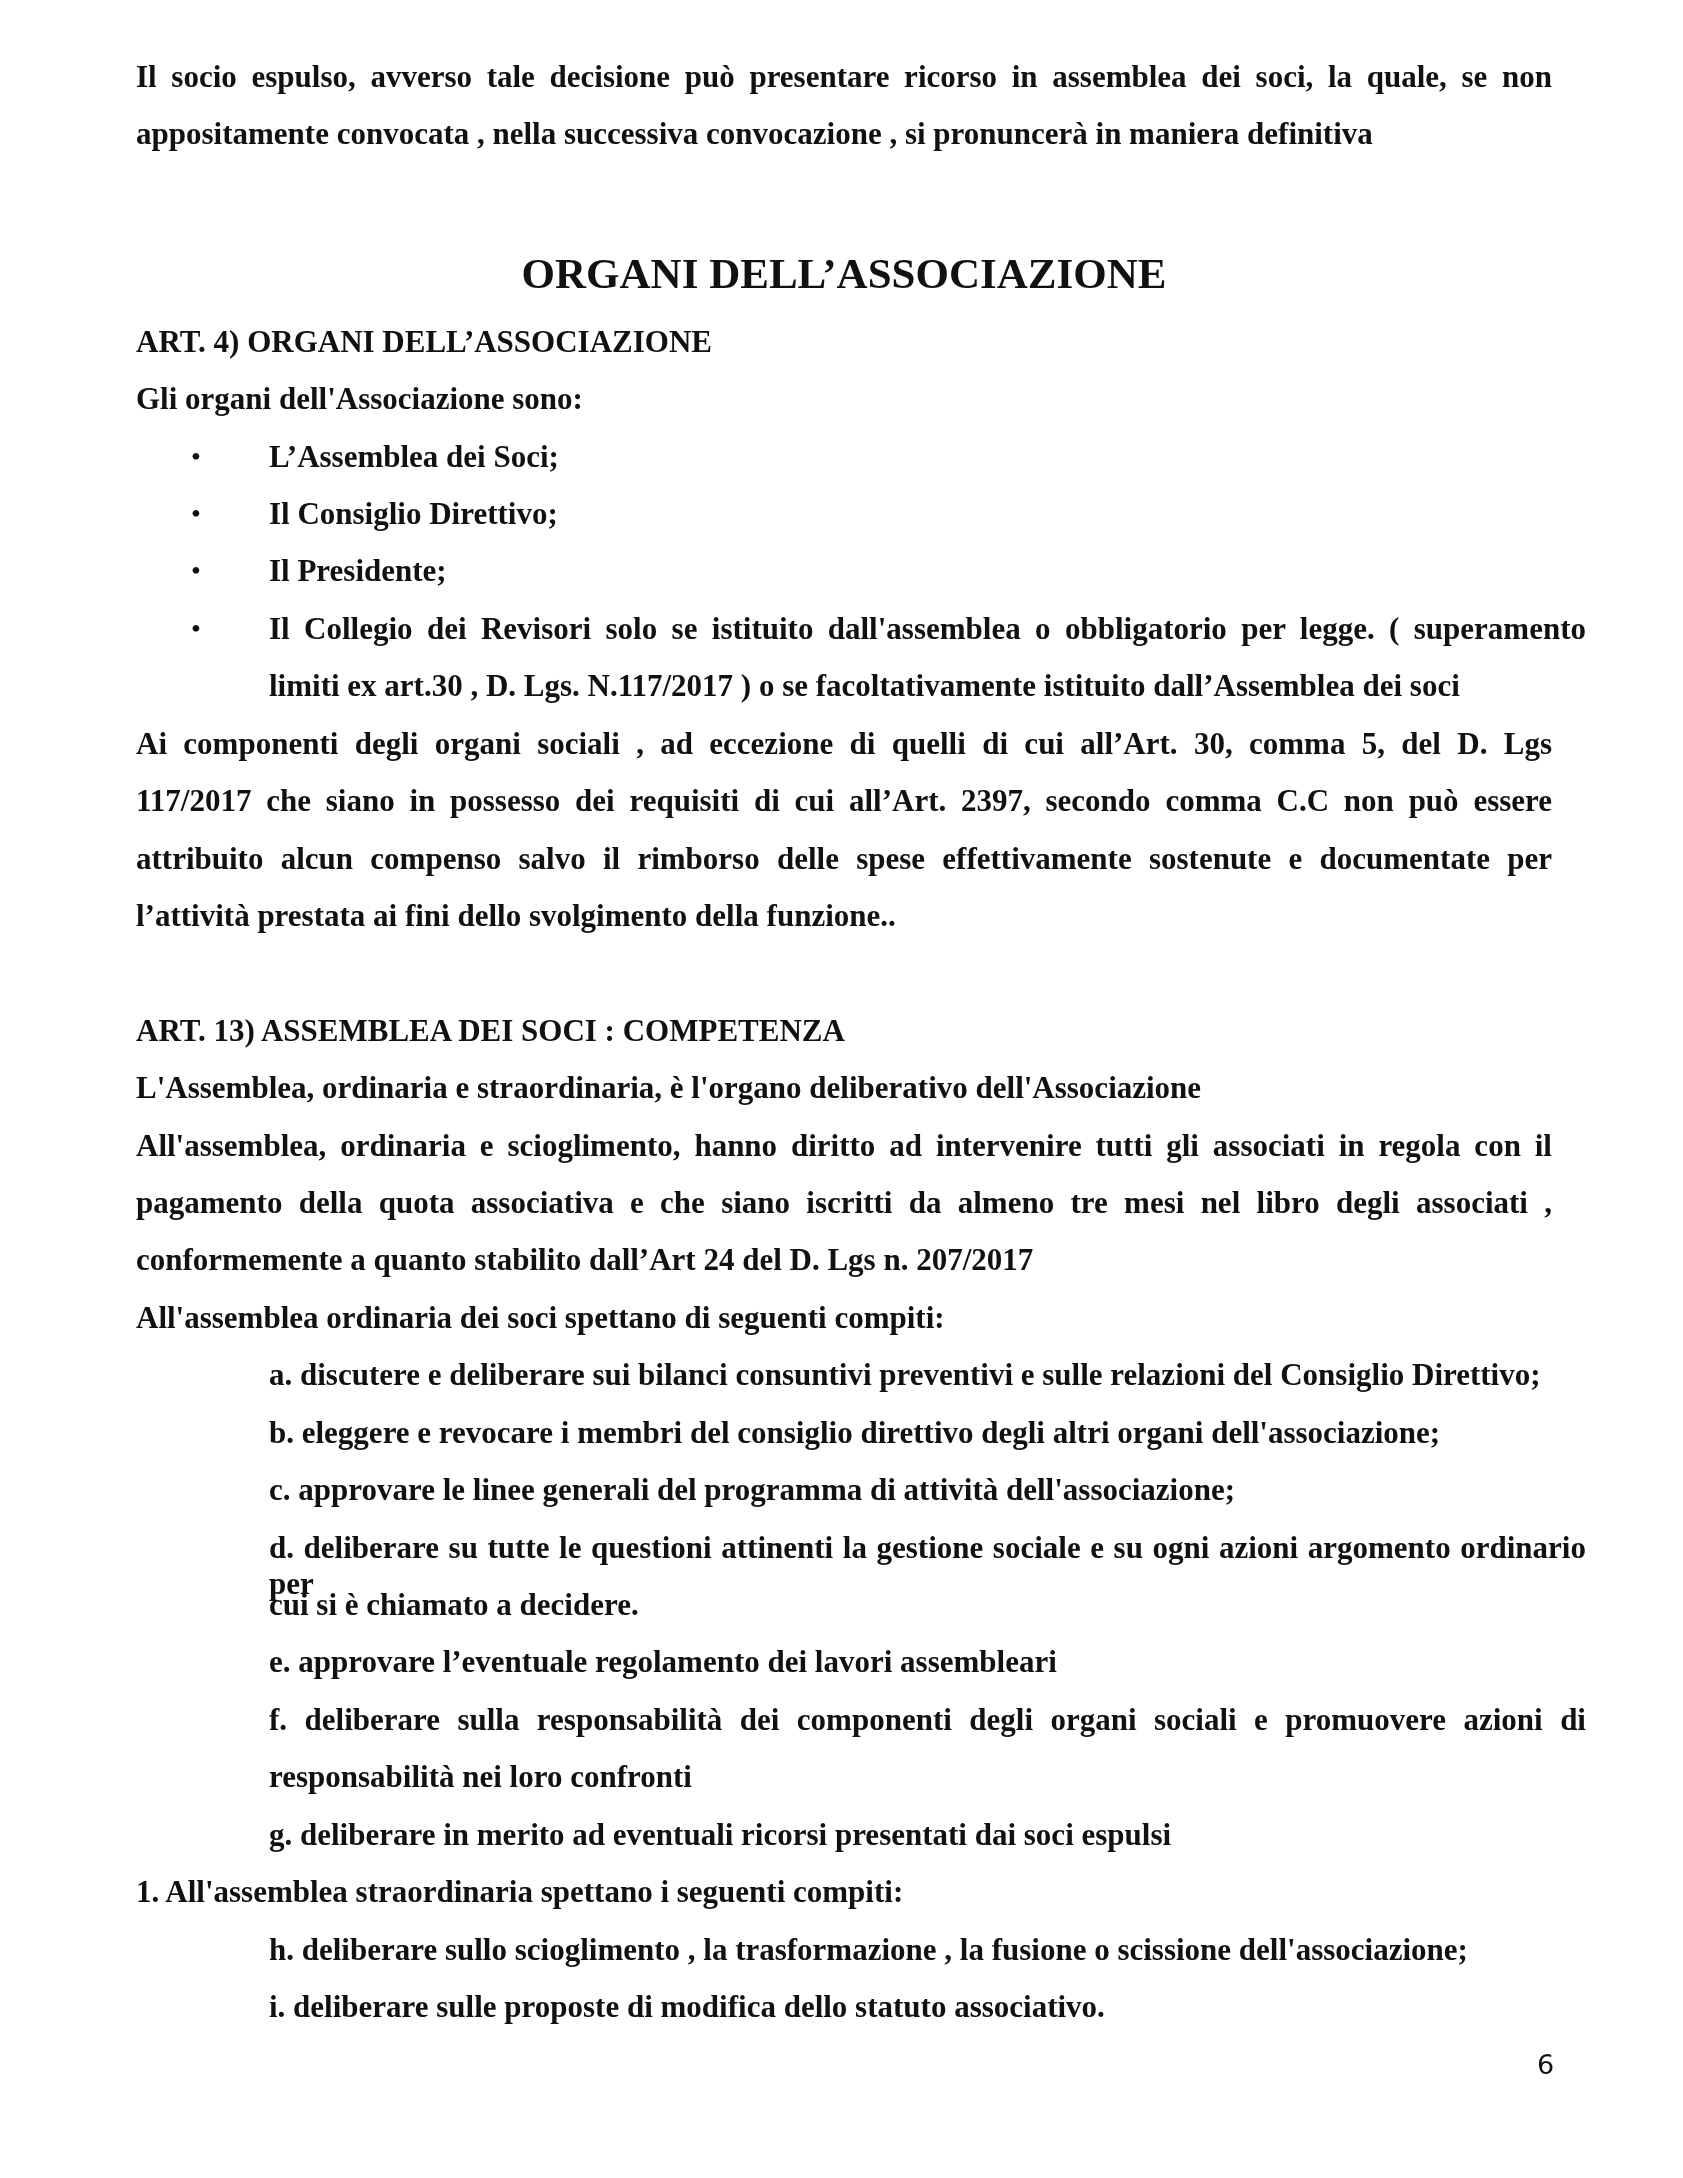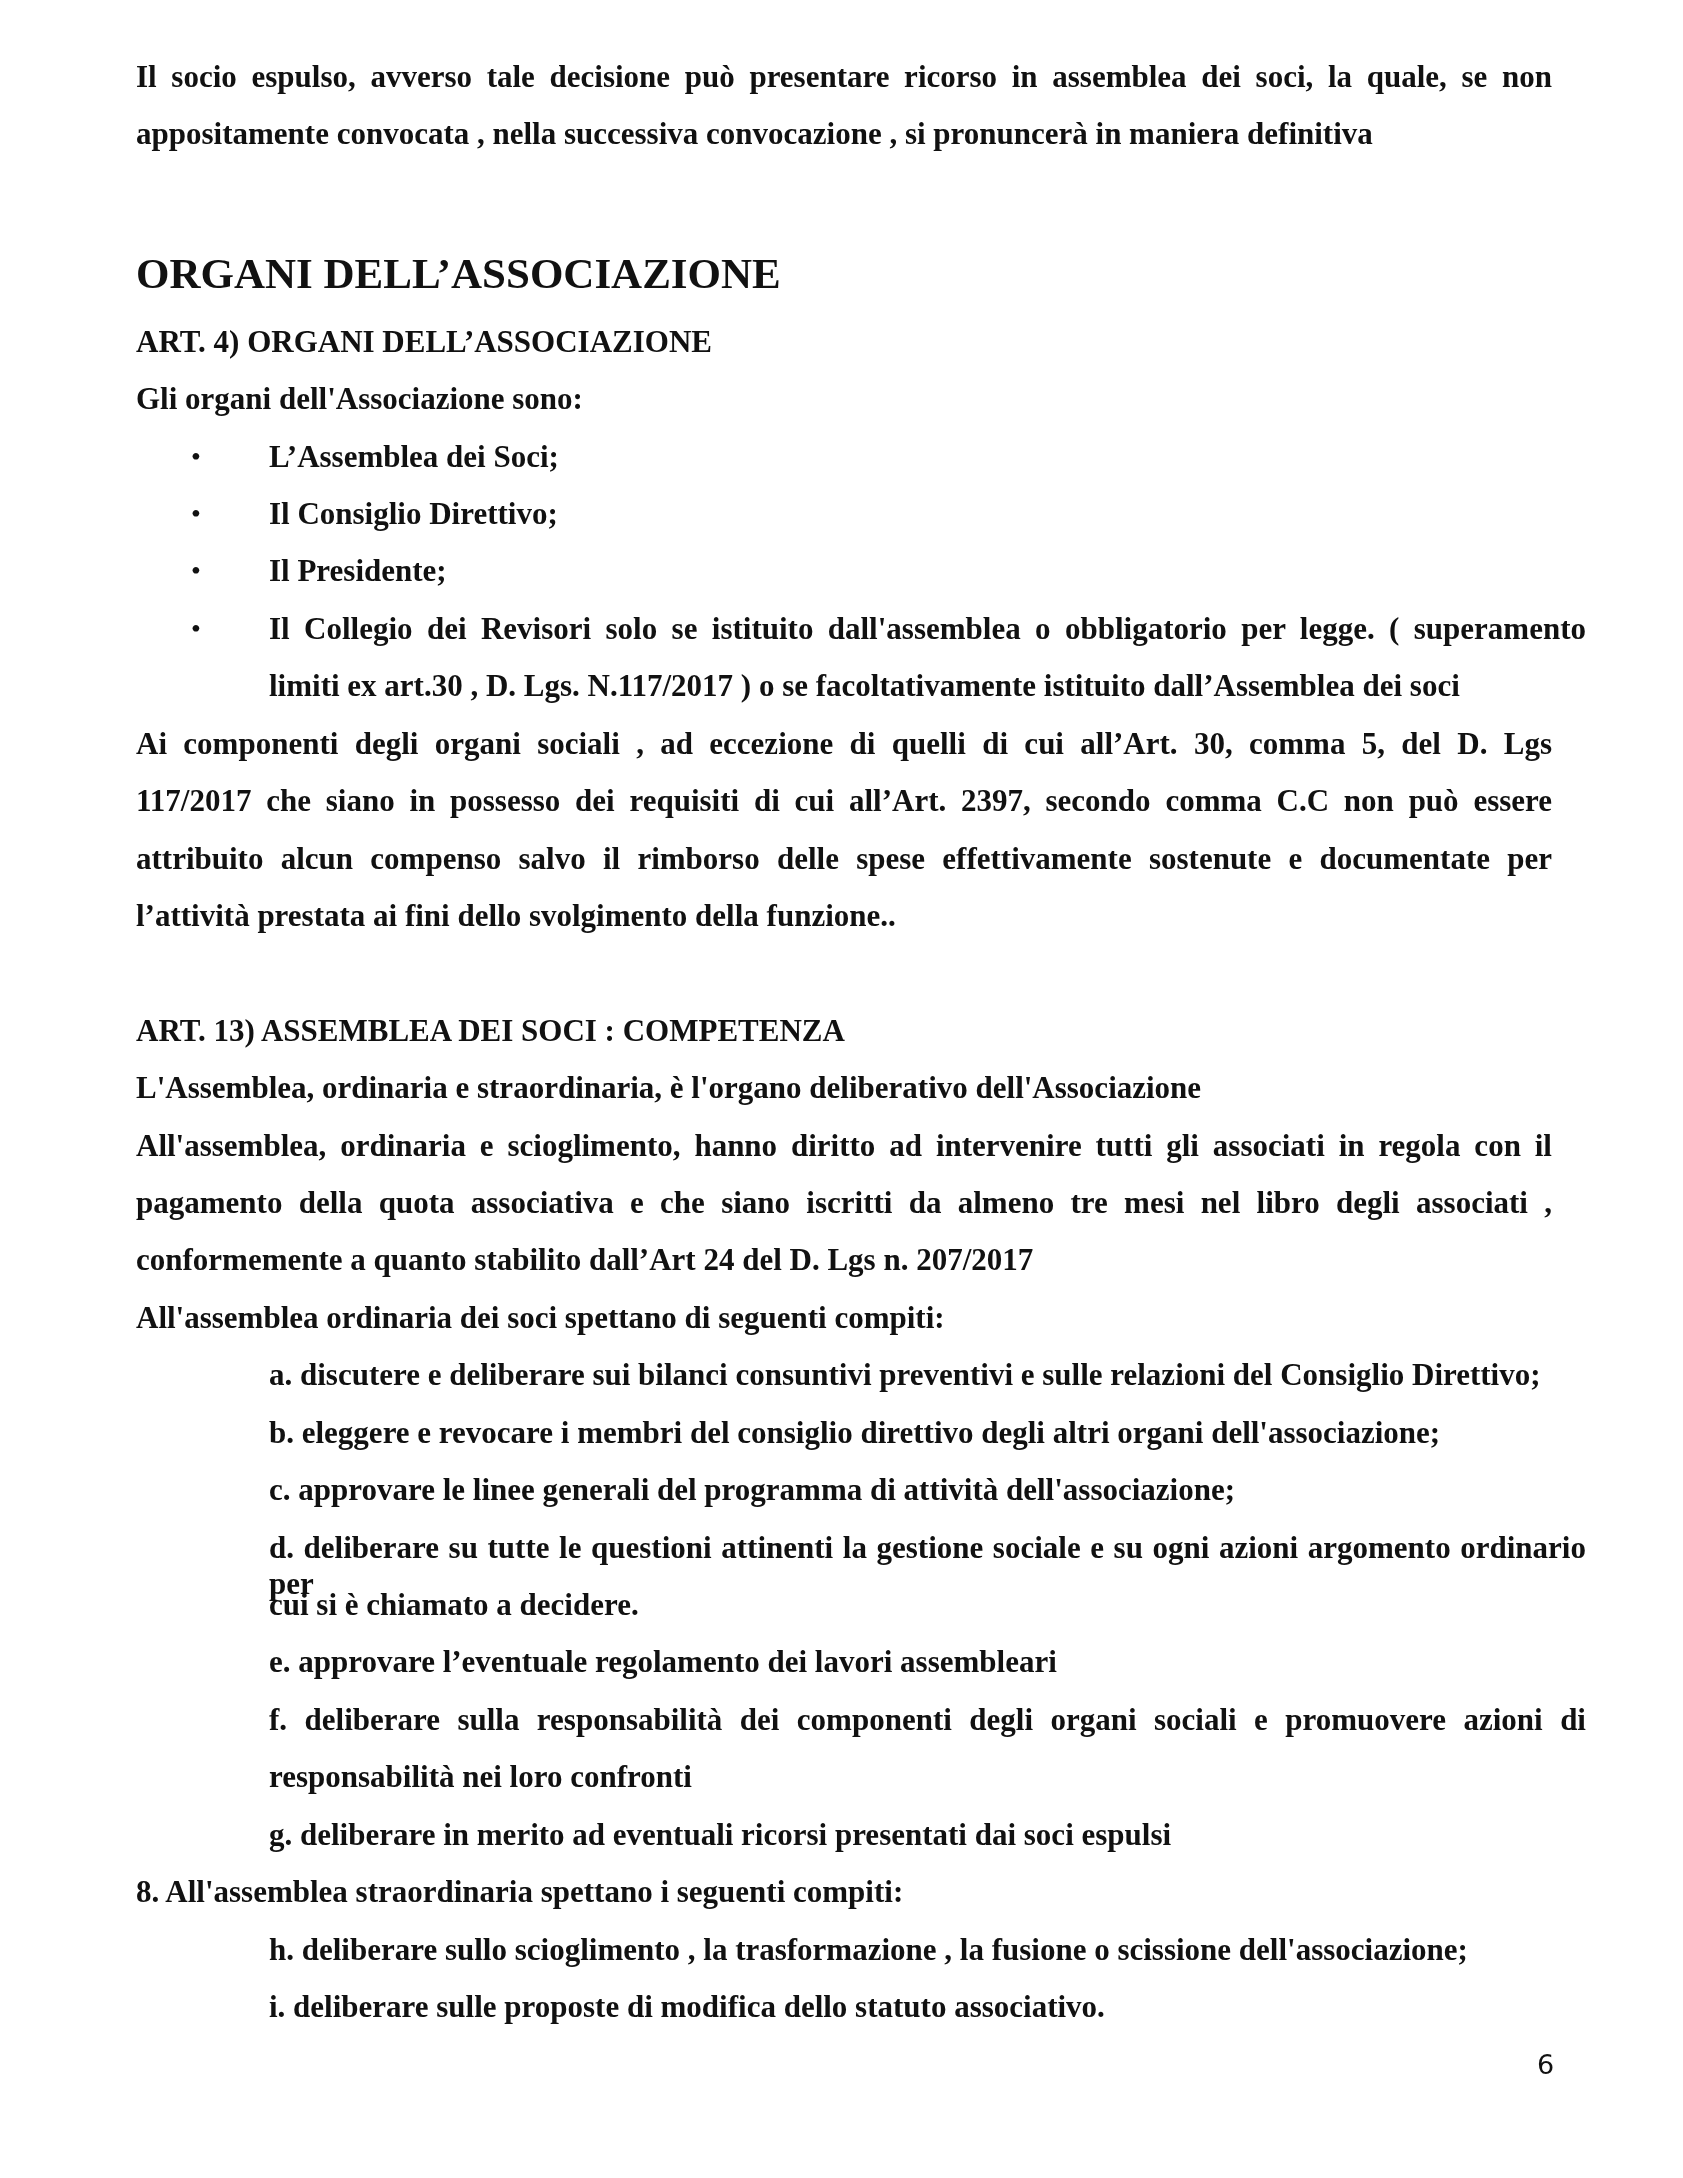--- a/index.html
+++ b/index.html
@@ -11,7 +11,7 @@
   .ind { left:99px;margin-left:34px; }
   .justind { width:1317px; text-align:justify; text-align-last:justify; white-space:normal; }
   .bold { font-weight:bold; }
-  .title { position:absolute; left:0; width:1416px; font-size:43px; font-weight:bold; line-height:50px; }
+  .title { position:absolute; left:0; width:1416px; text-align:center; font-size:43px; font-weight:bold; line-height:50px; }
   .bullet { position:absolute; left:55px; font-size:28px; }
   .pagenum { position:absolute; left:1537px; top:2049px; font-family:"DejaVu Sans", sans-serif; font-size:27px; }
 </style>

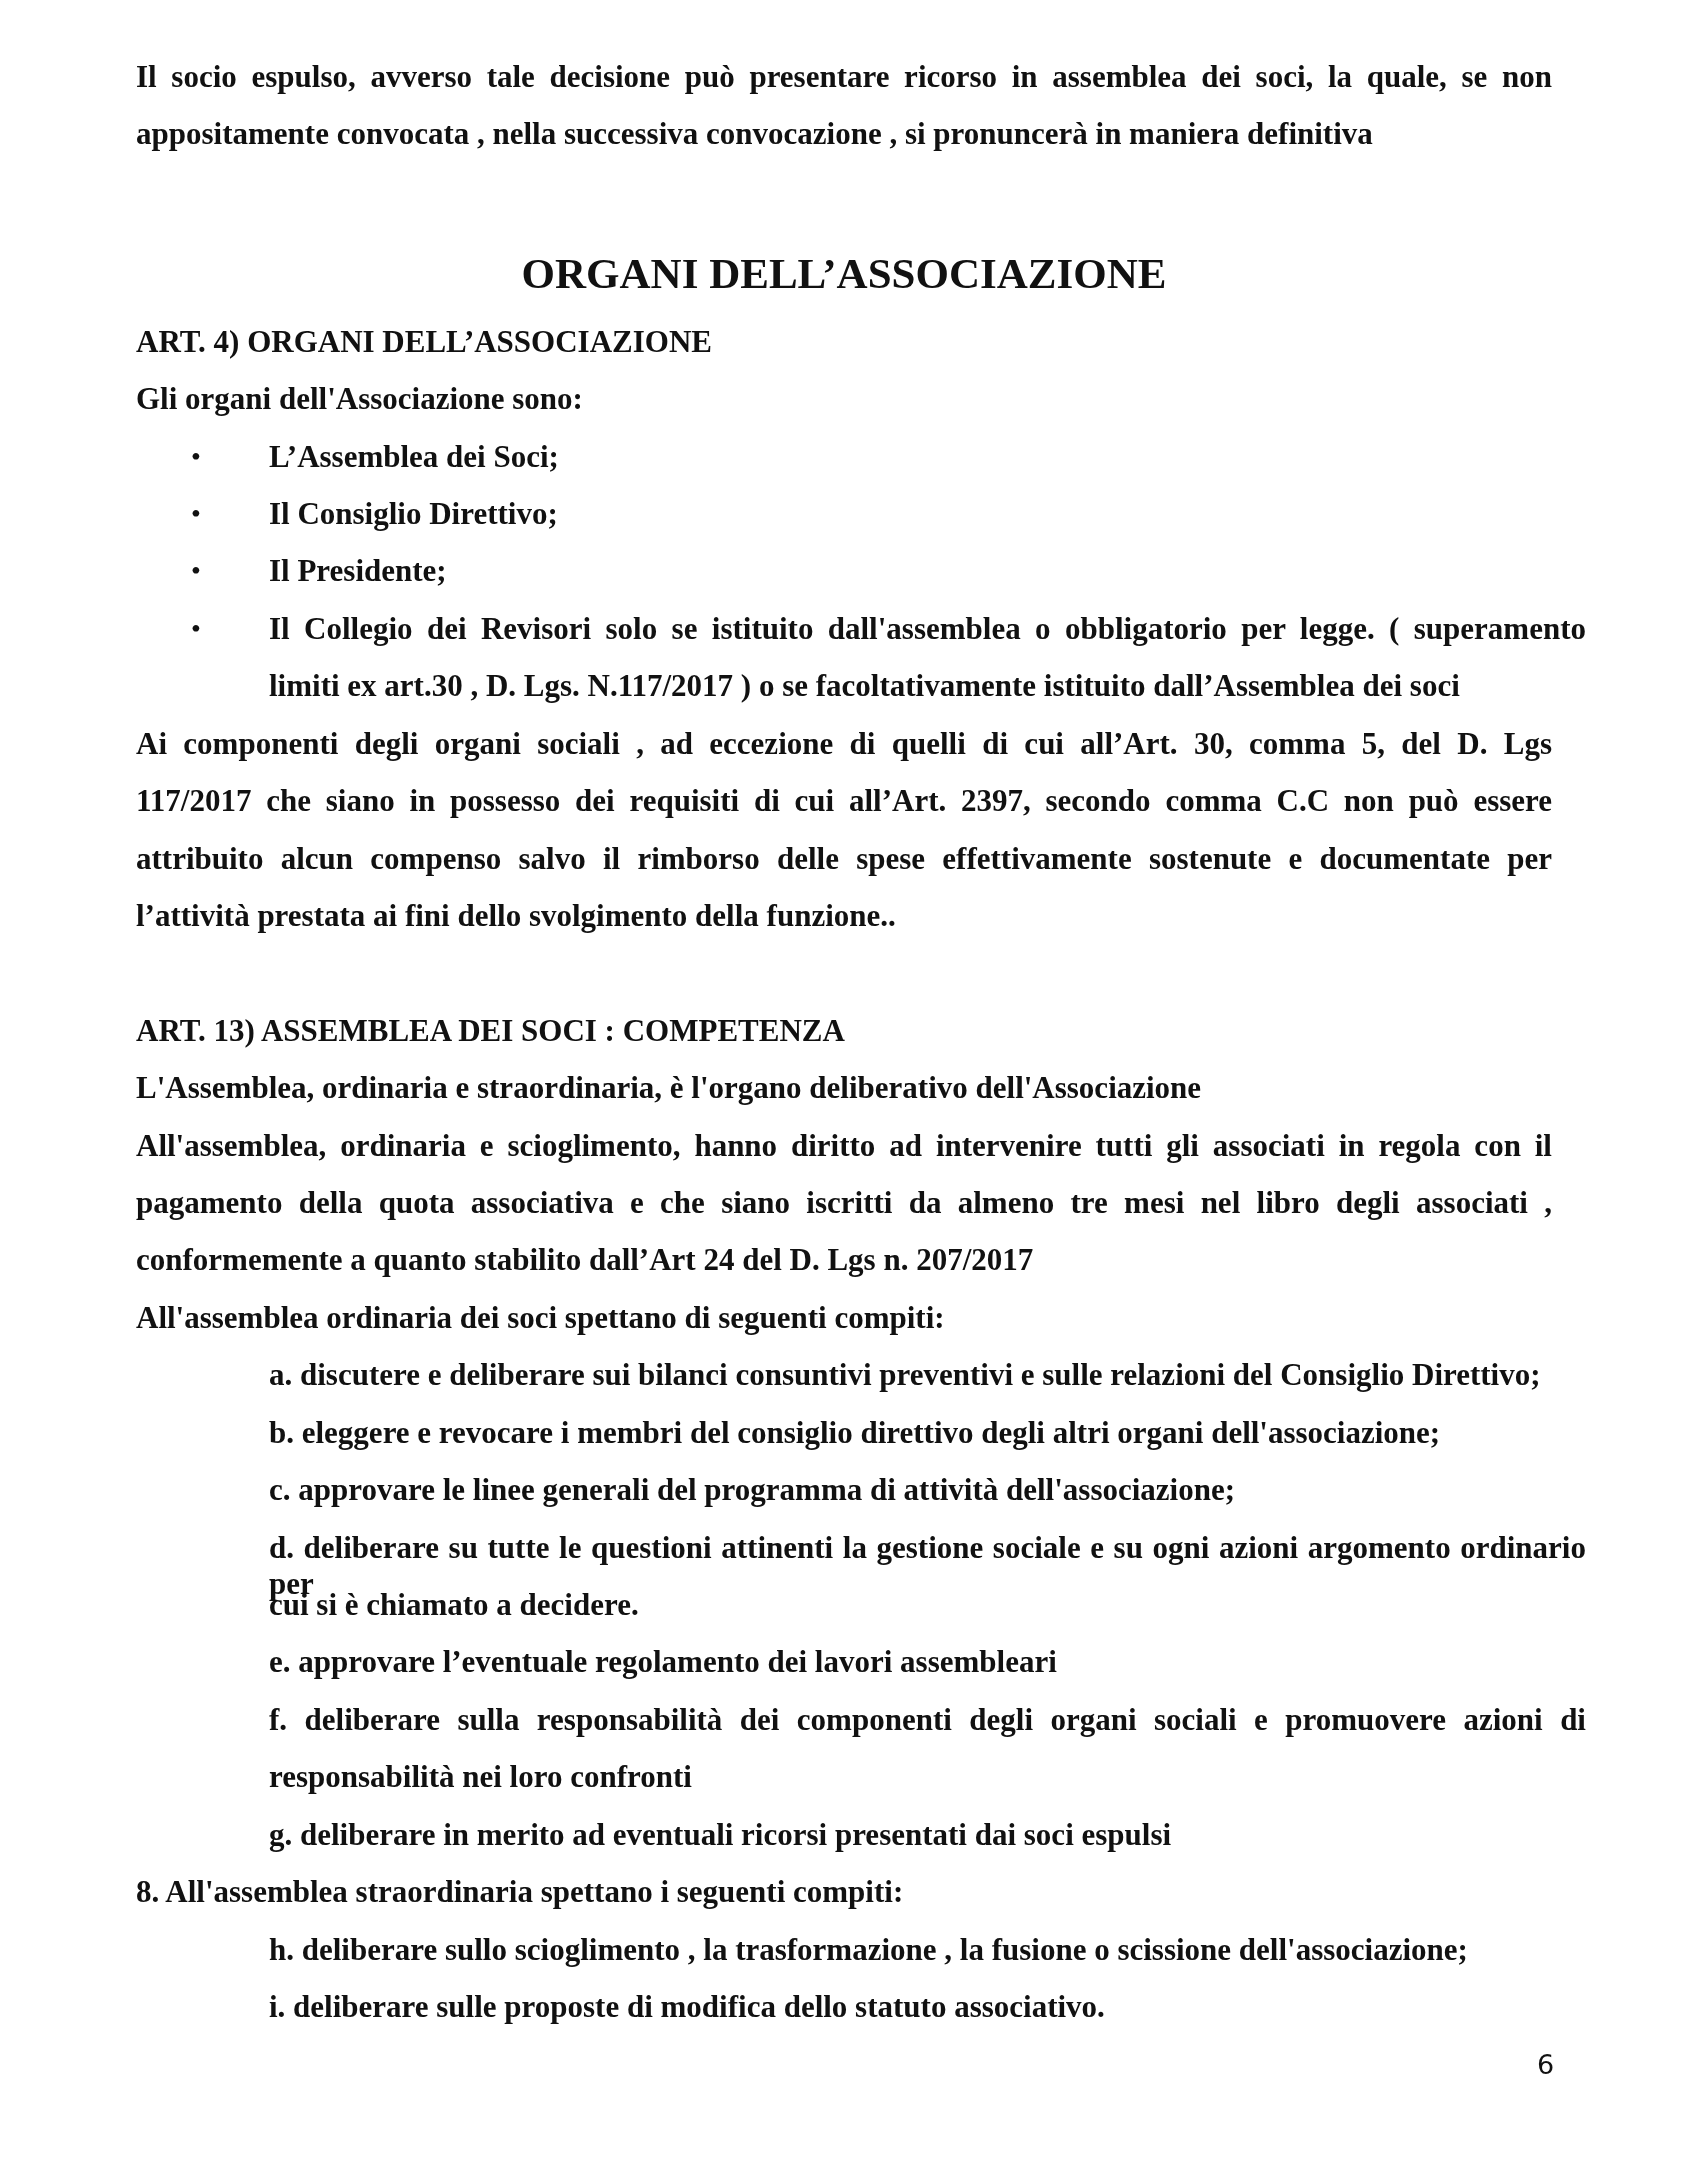--- a/index.html
+++ b/index.html
@@ -59,7 +59,7 @@
   <div class="line ind" style="top:1759px">responsabilità nei loro confronti</div>
   <div class="line ind" style="top:1817px">g. deliberare in merito ad eventuali ricorsi presentati dai soci espulsi</div>
 
-  <div class="line" style="top:1874px">8. All'assemblea straordinaria spettano i seguenti compiti:</div>
+  <div class="line" style="top:1874px">1. All'assemblea straordinaria spettano i seguenti compiti:</div>
   <div class="line ind" style="top:1932px">h. deliberare sullo scioglimento , la trasformazione , la fusione o scissione dell'associazione;</div>
   <div class="line ind" style="top:1989px">i. deliberare sulle proposte di modifica dello statuto associativo.</div>
 </div>

